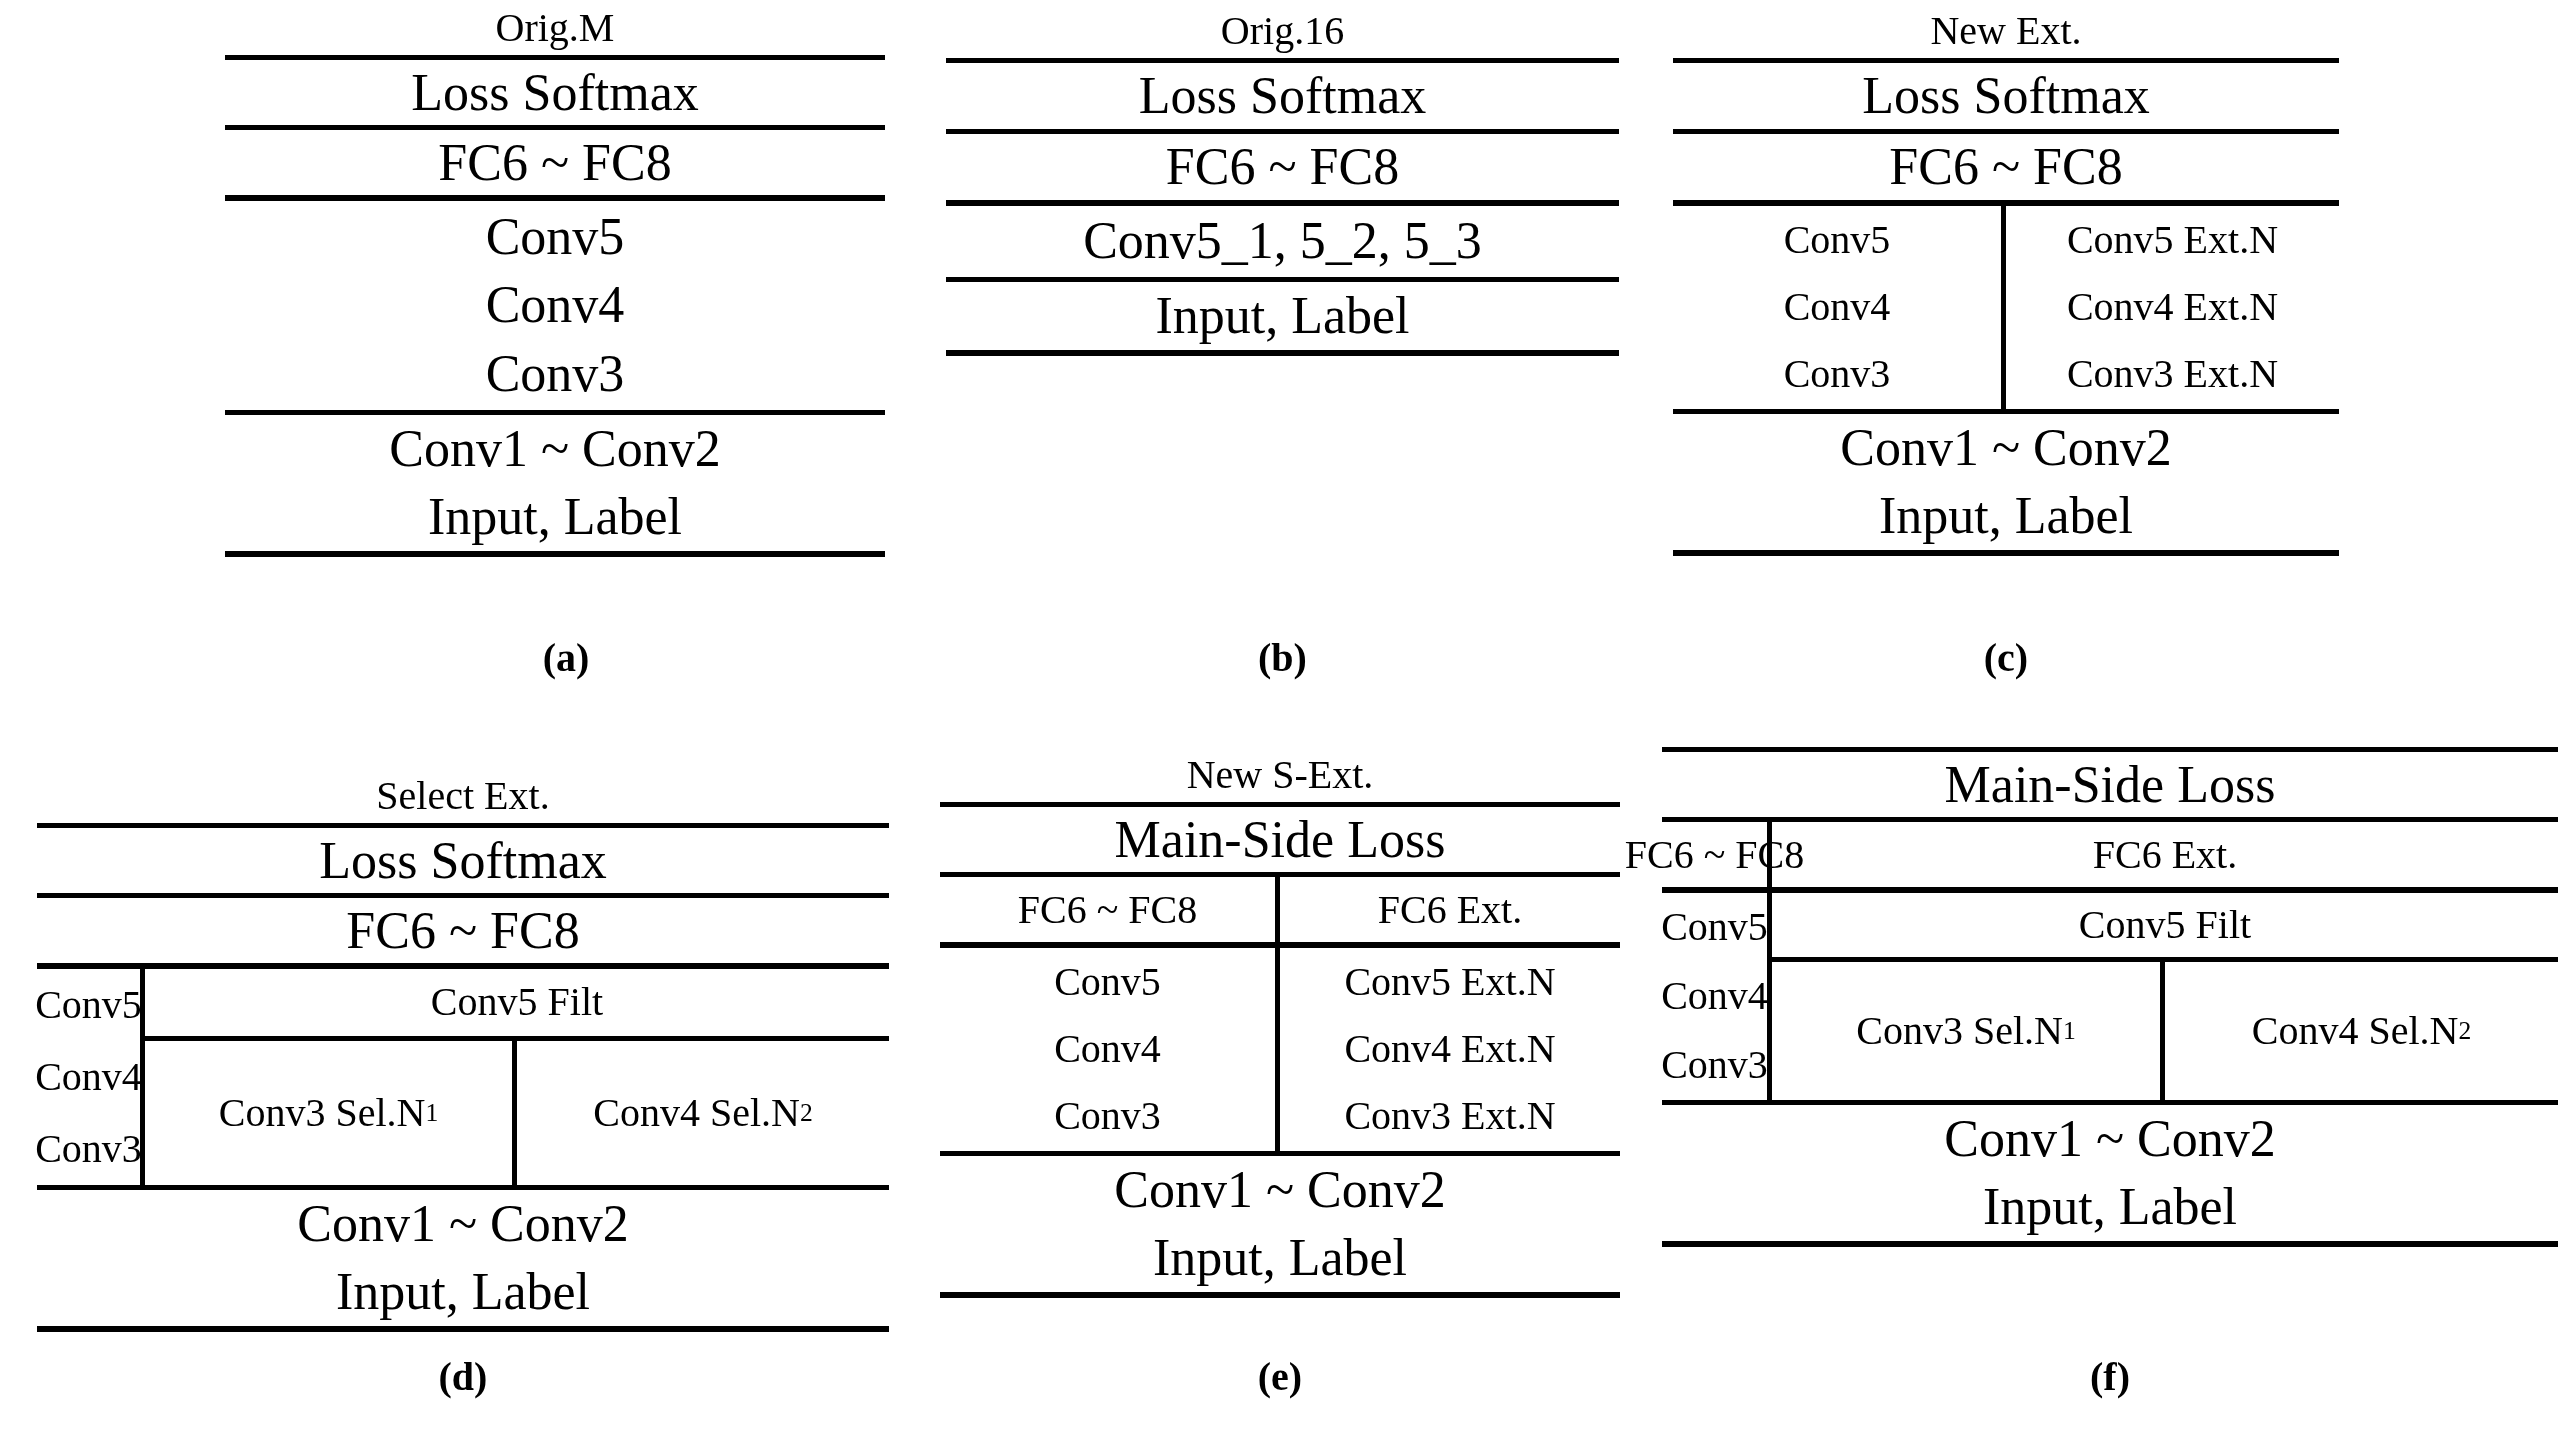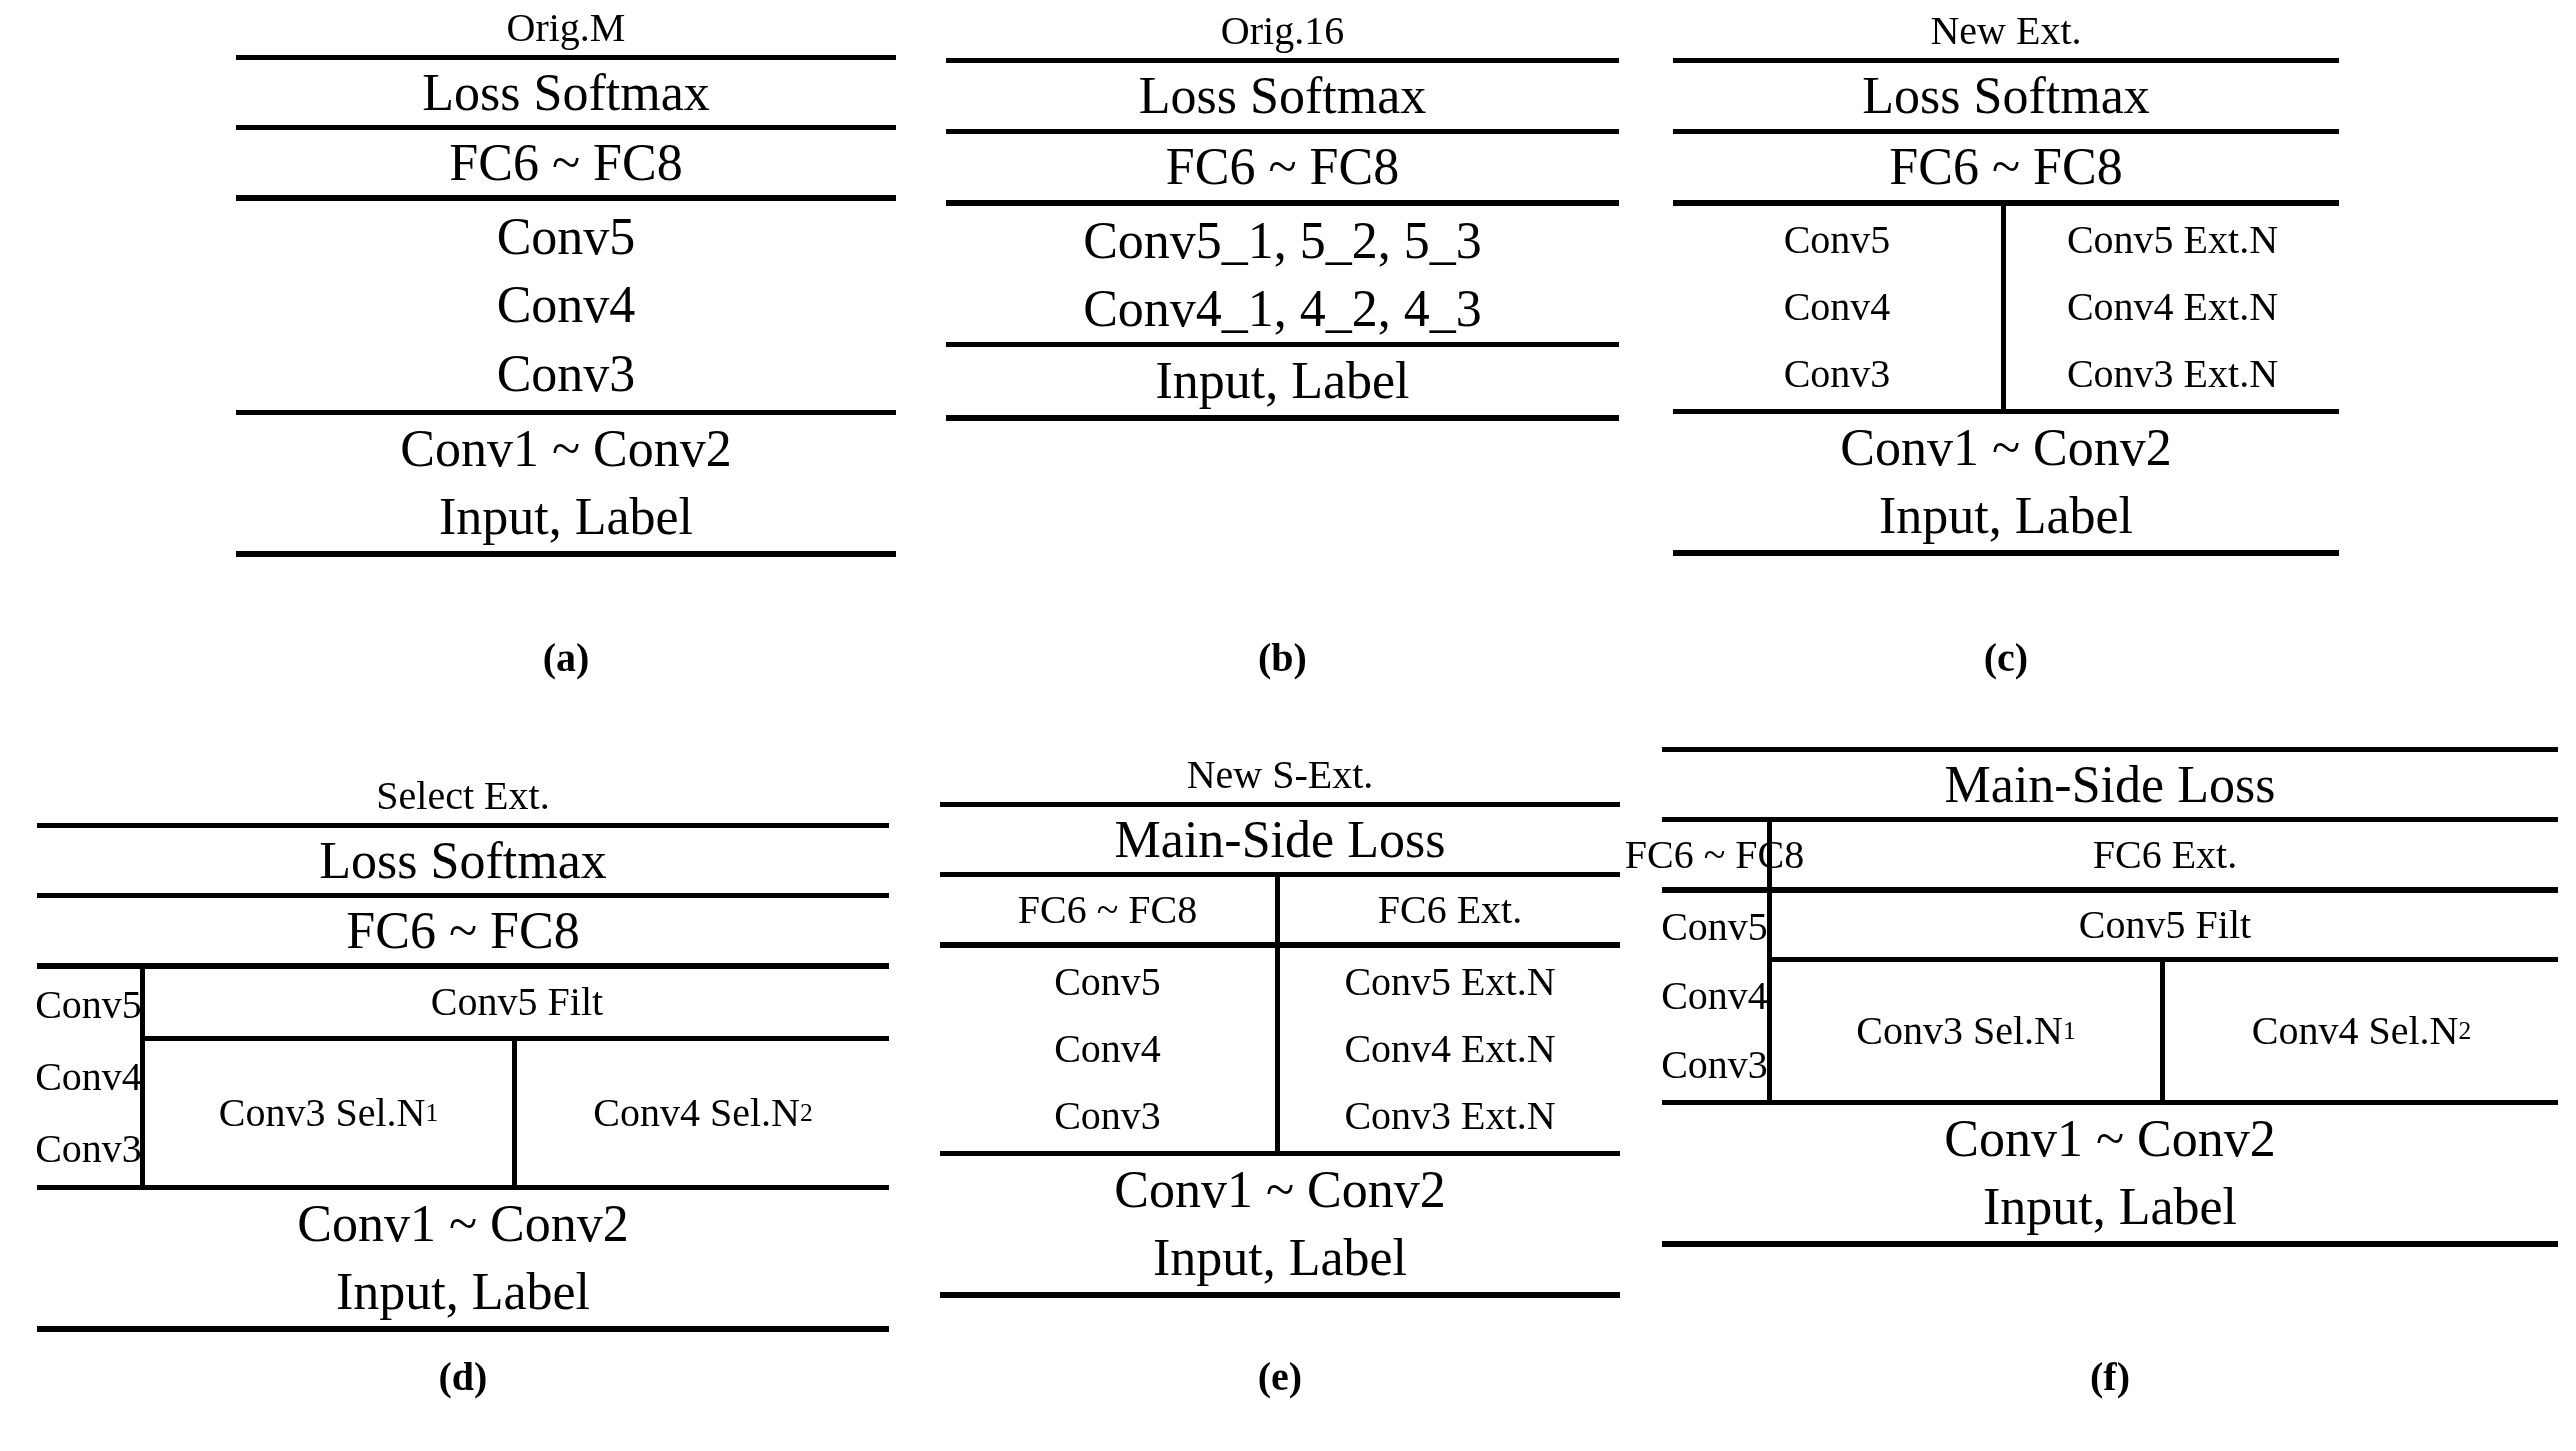--- a/index.html
+++ b/index.html
@@ -84,7 +84,7 @@
   }
 
   
-  #panel-a { left: 236px; top: 0px; width: 660px; }
+  #panel-a { left: 225px; top: 0px; width: 660px; }
   
   #panel-b { left: 946px; top: 3px; width: 673px; }
   

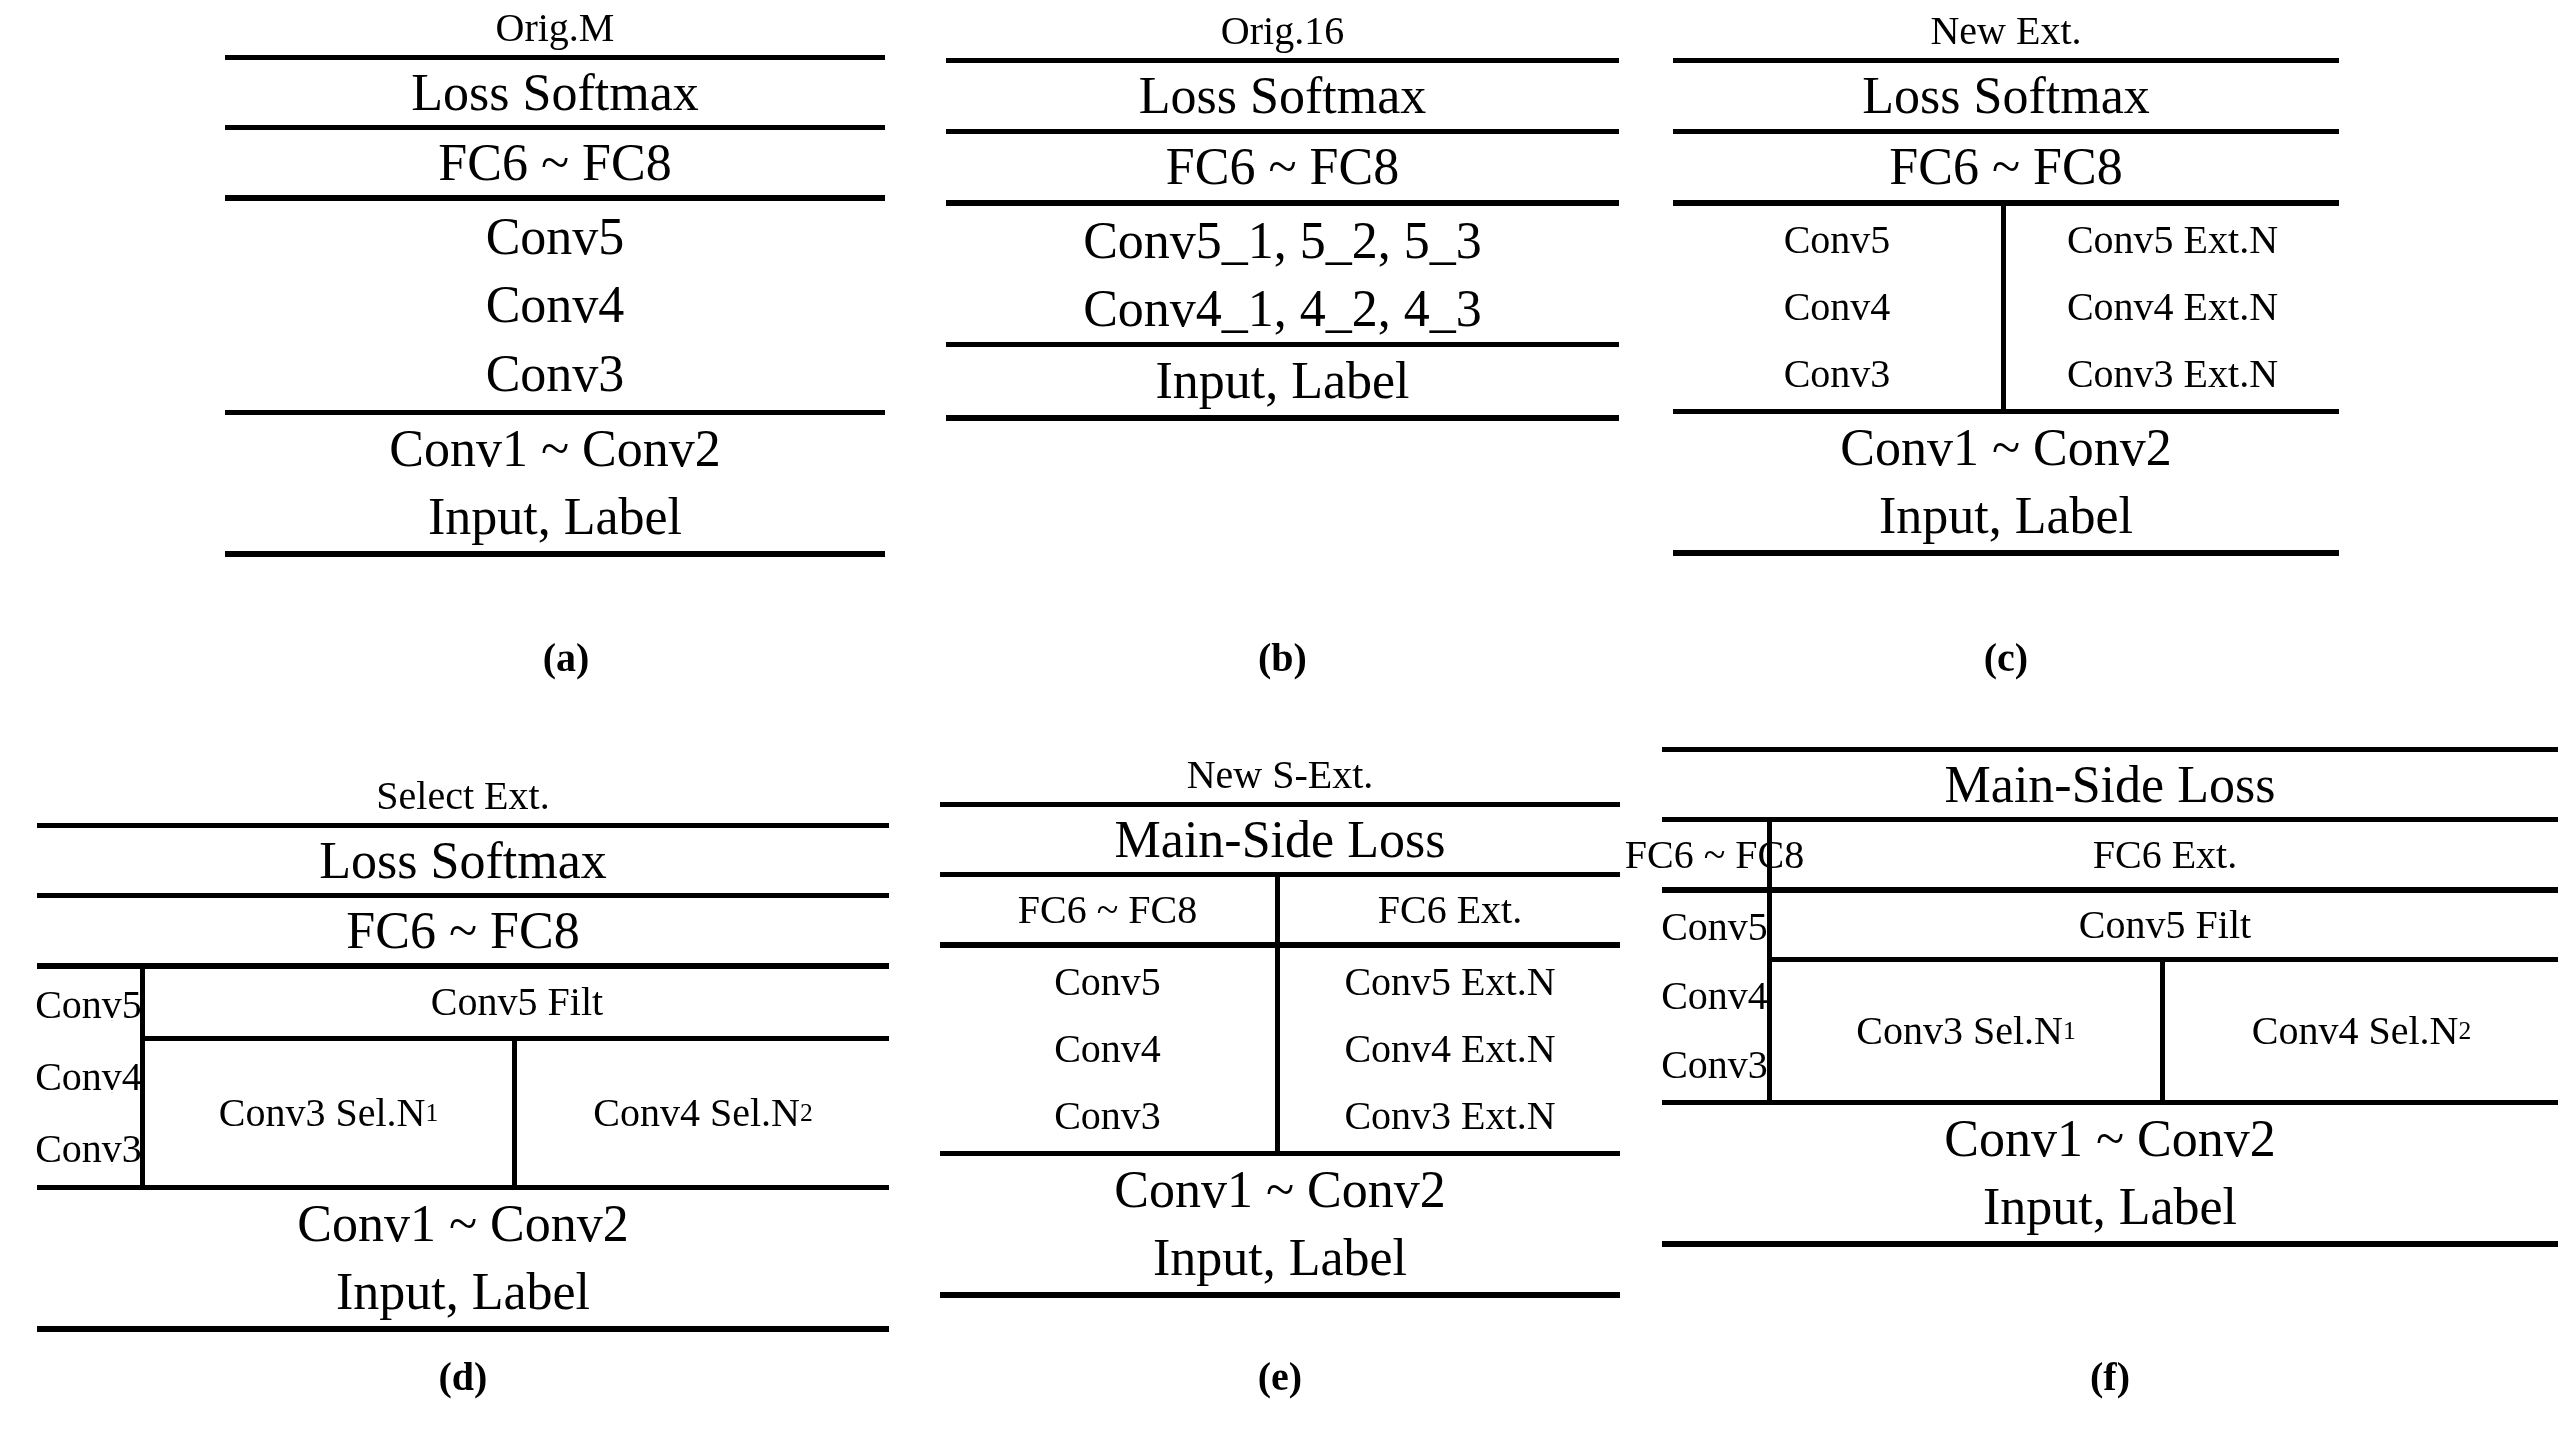--- a/index.html
+++ b/index.html
@@ -124,7 +124,6 @@
   <div class="band" style="height:66px">FC6 ~ FC8</div>
   <div class="rule"></div>
   <div class="band" style="height:71px">Conv5_1, 5_2, 5_3</div>
-  <div class="band" style="height:65px">Conv4_1, 4_2, 4_3</div>
   <div class="rule"></div>
   <div class="band" style="height:68px">Input, Label</div>
   <div class="rule thick"></div>

